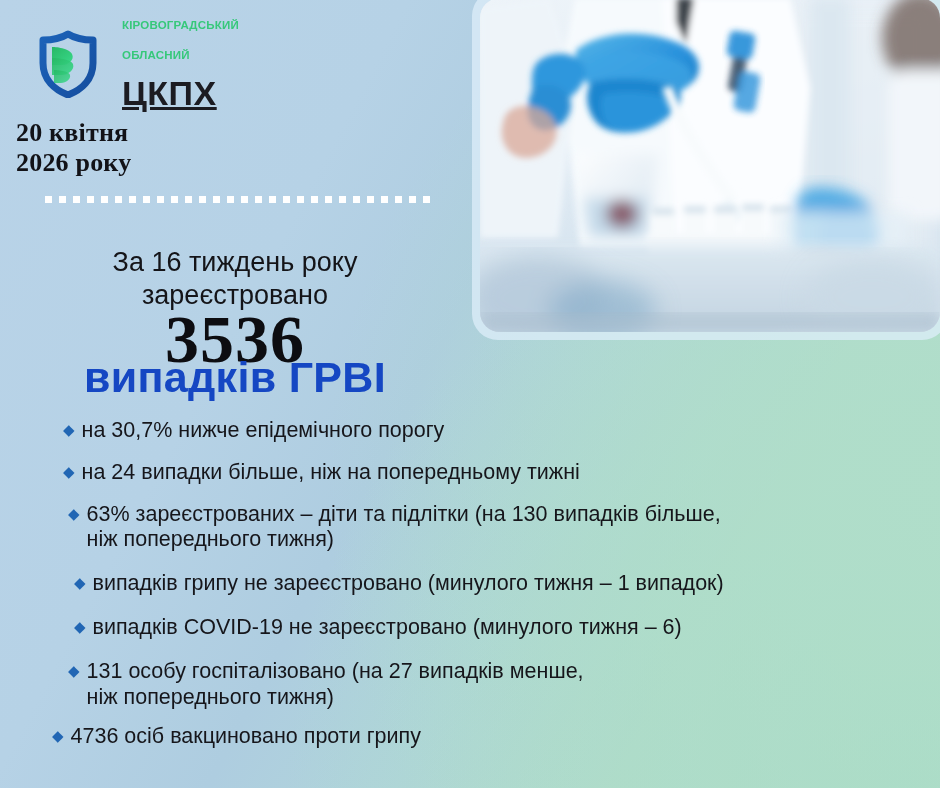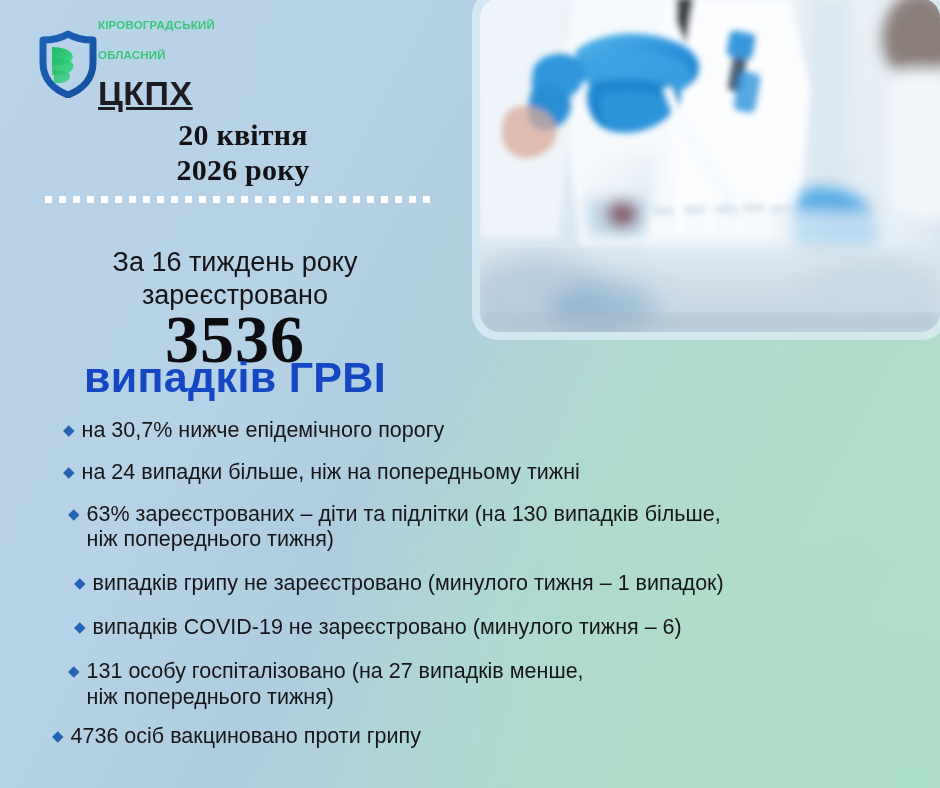--- a/index.html
+++ b/index.html
@@ -33,7 +33,7 @@
     top: 18px;
     display: flex;
     align-items: center;
-    gap: 0;
+    gap: 24px;
   }
   .logo-mark {
     width: 60px;

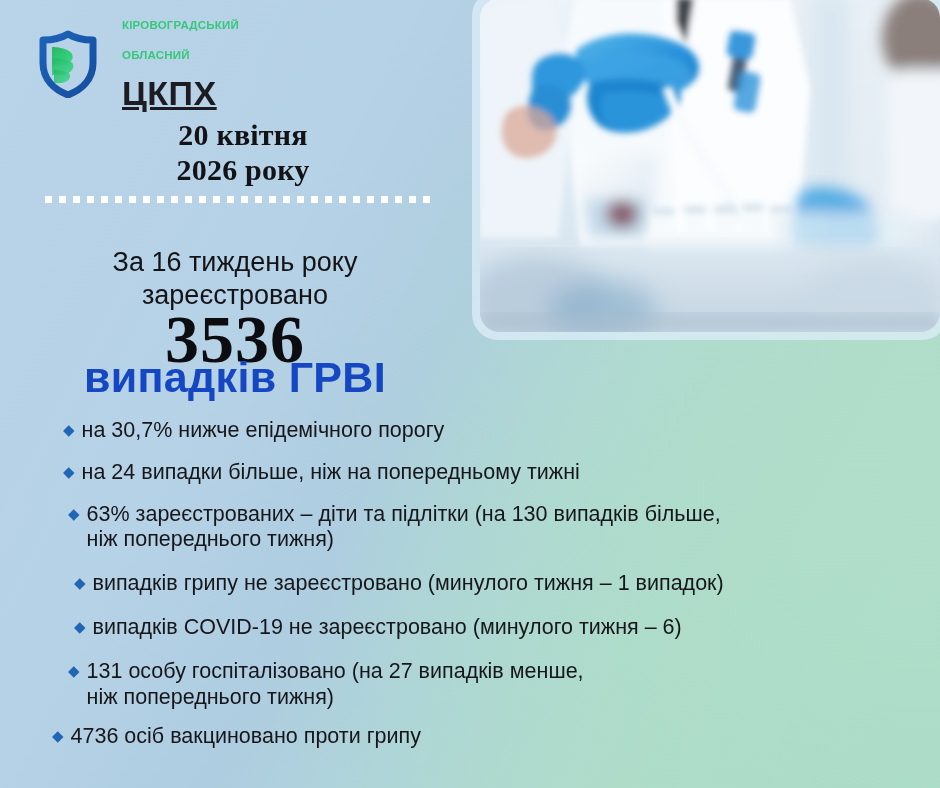--- a/index.html
+++ b/index.html
@@ -70,13 +70,12 @@
   
   .date-block {
     position: absolute;
-    left: 8px;
+    left: 16px;
     top: 118px;
     width: 470px;
-    text-align: center;
     font-family: "Liberation Serif", serif;
     font-weight: bold;
-    font-size: 30px;
+    font-size: 26px;
     line-height: 1.16;
     color: #121217;
     letter-spacing: 0.2px;

